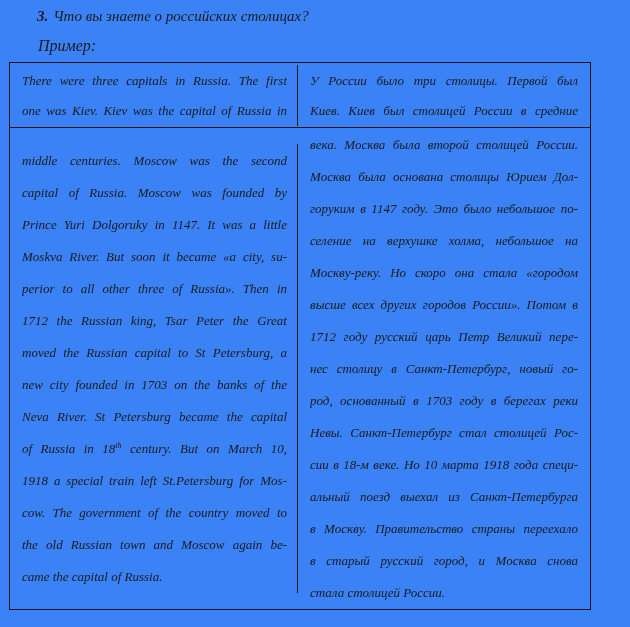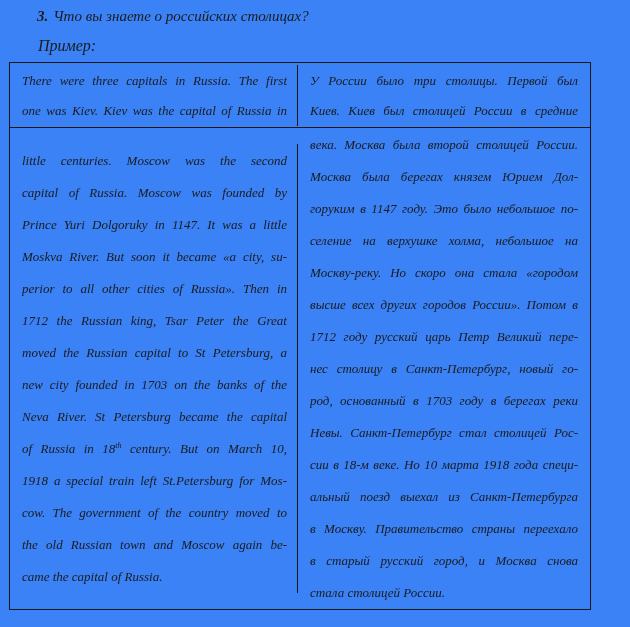--- a/index.html
+++ b/index.html
@@ -92,7 +92,7 @@
       </div>
       <div class="trow second">
         <div class="cell en">
-          <div class="line">little centuries. Moscow was the second</div>
+          <div class="line">middle centuries. Moscow was the second</div>
           <div class="line">capital of Russia. Moscow was founded by</div>
           <div class="line">Prince Yuri Dolgoruky in 1147. It was a little</div>
           <div class="line">Moskva River. But soon it became «a city, su-</div>

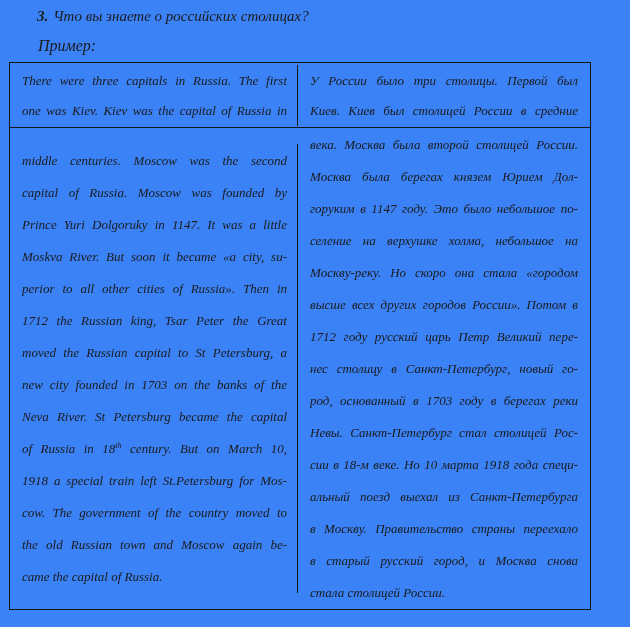--- a/index.html
+++ b/index.html
@@ -109,7 +109,7 @@
         </div>
         <div class="cell ru">
           <div class="line">века. Москва была второй столицей России.</div>
-          <div class="line">Москва была берегах князем Юрием Дол-</div>
+          <div class="line">Москва была основана столицы Юрием Дол-</div>
           <div class="line">горуким в 1147 году. Это было небольшое по-</div>
           <div class="line">селение на верхушке холма, небольшое на</div>
           <div class="line">Москву-реку. Но скоро она стала «городом</div>

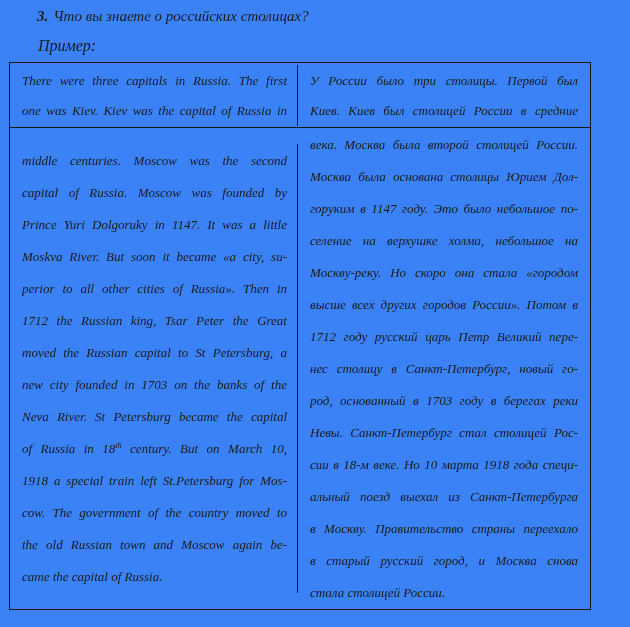--- a/index.html
+++ b/index.html
@@ -96,7 +96,7 @@
           <div class="line">capital of Russia. Moscow was founded by</div>
           <div class="line">Prince Yuri Dolgoruky in 1147. It was a little</div>
           <div class="line">Moskva River. But soon it became «a city, su-</div>
-          <div class="line">perior to all other cities of Russia». Then in</div>
+          <div class="line">perior to all other three of Russia». Then in</div>
           <div class="line">1712 the Russian king, Tsar Peter the Great</div>
           <div class="line">moved the Russian capital to St Petersburg, a</div>
           <div class="line">new city founded in 1703 on the banks of the</div>

